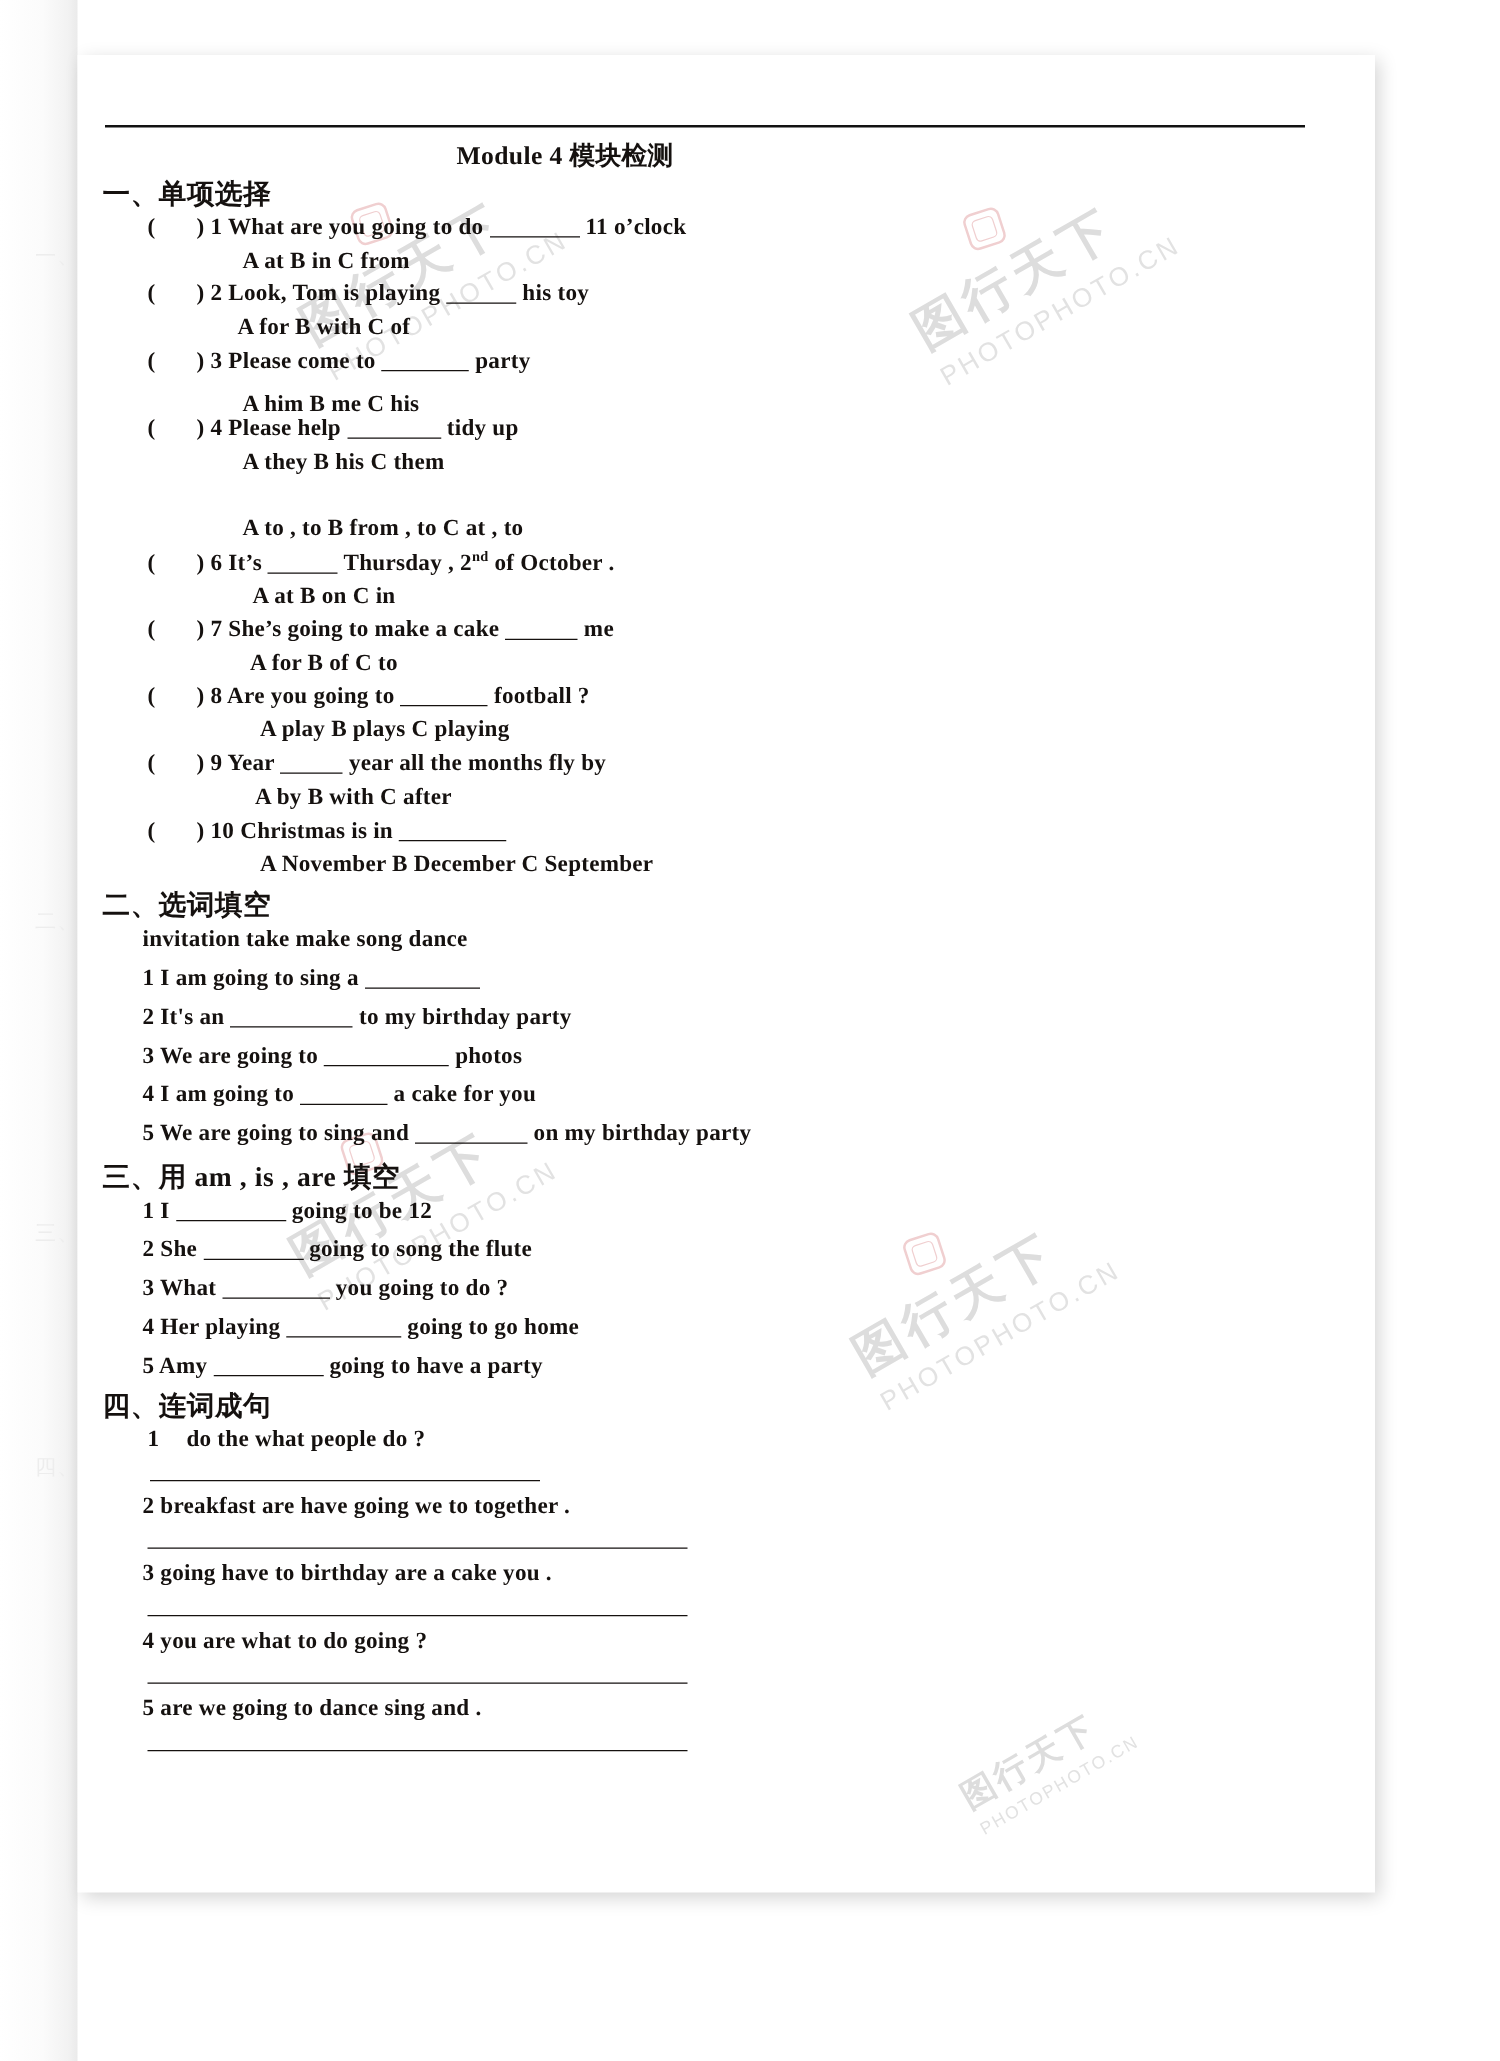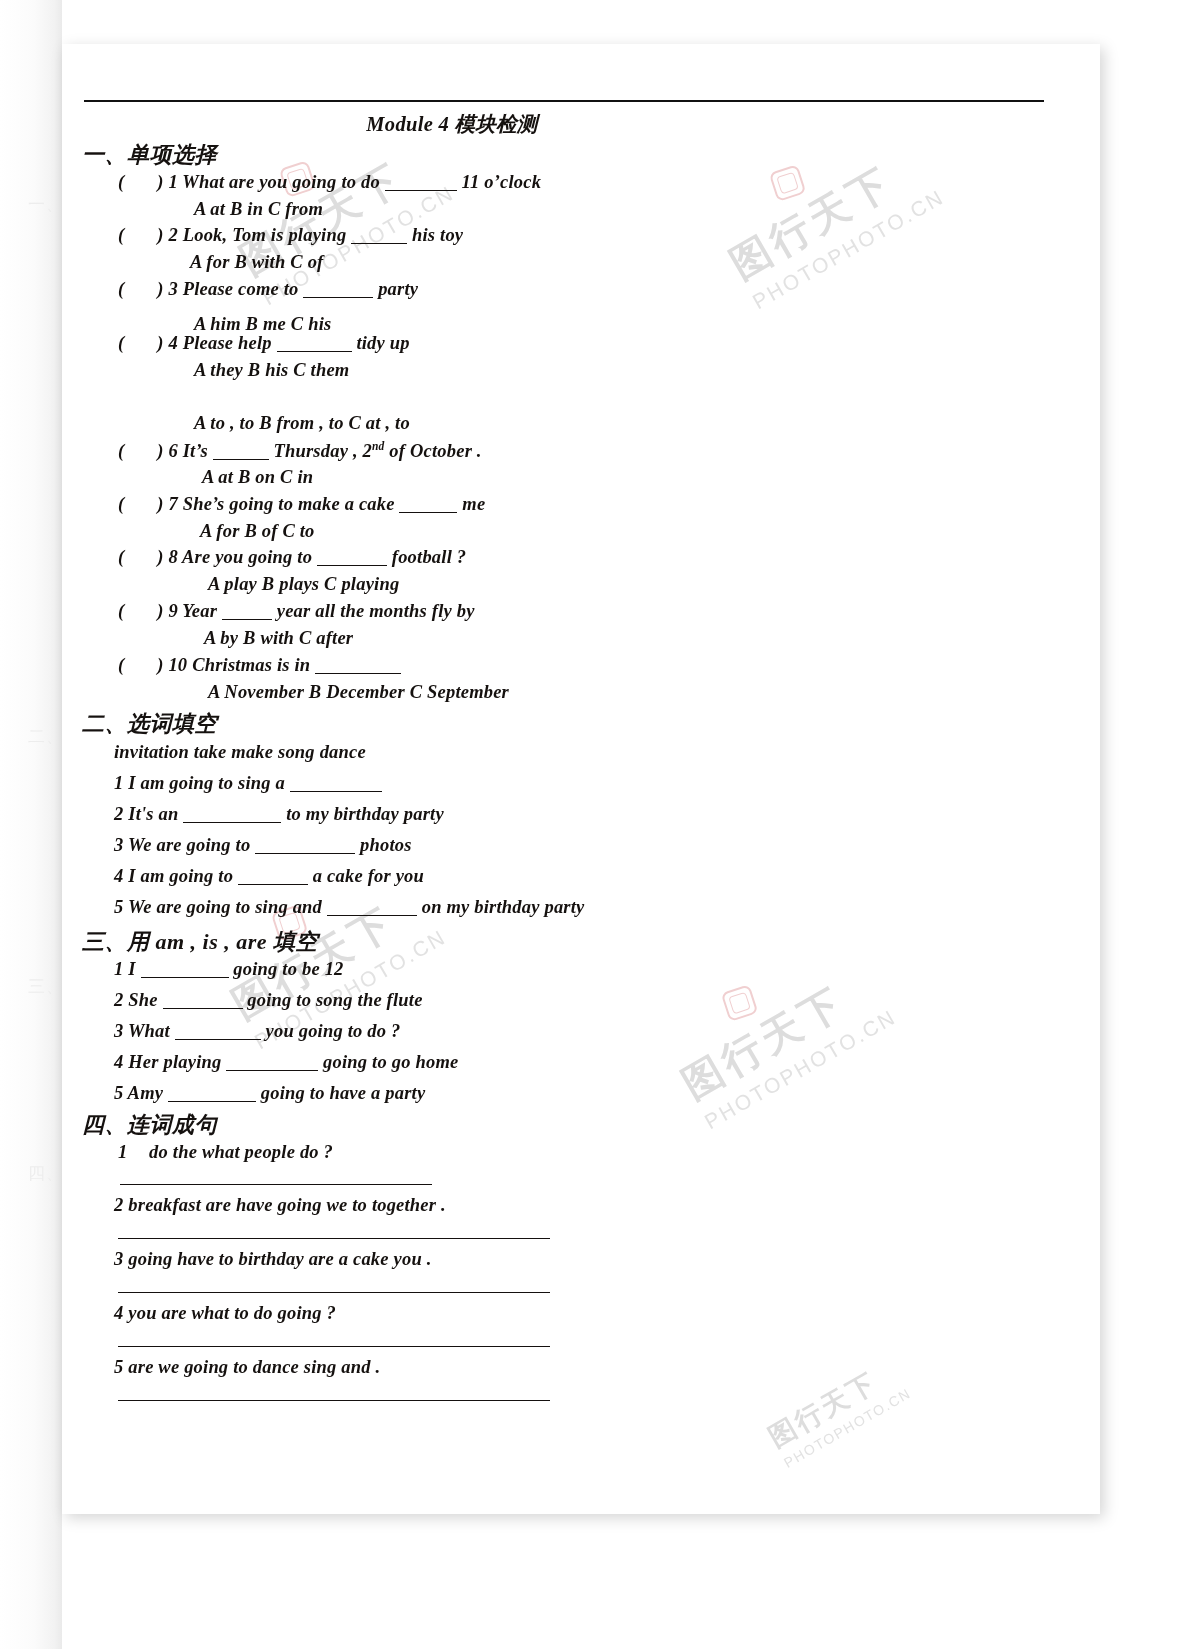--- a/index.html
+++ b/index.html
@@ -50,7 +50,6 @@
     left: 0; top: 0;
     width: 1038px; height: 1470px;
     z-index: 3;
-    font-style: italic;
   }
 
   .rule-top {

